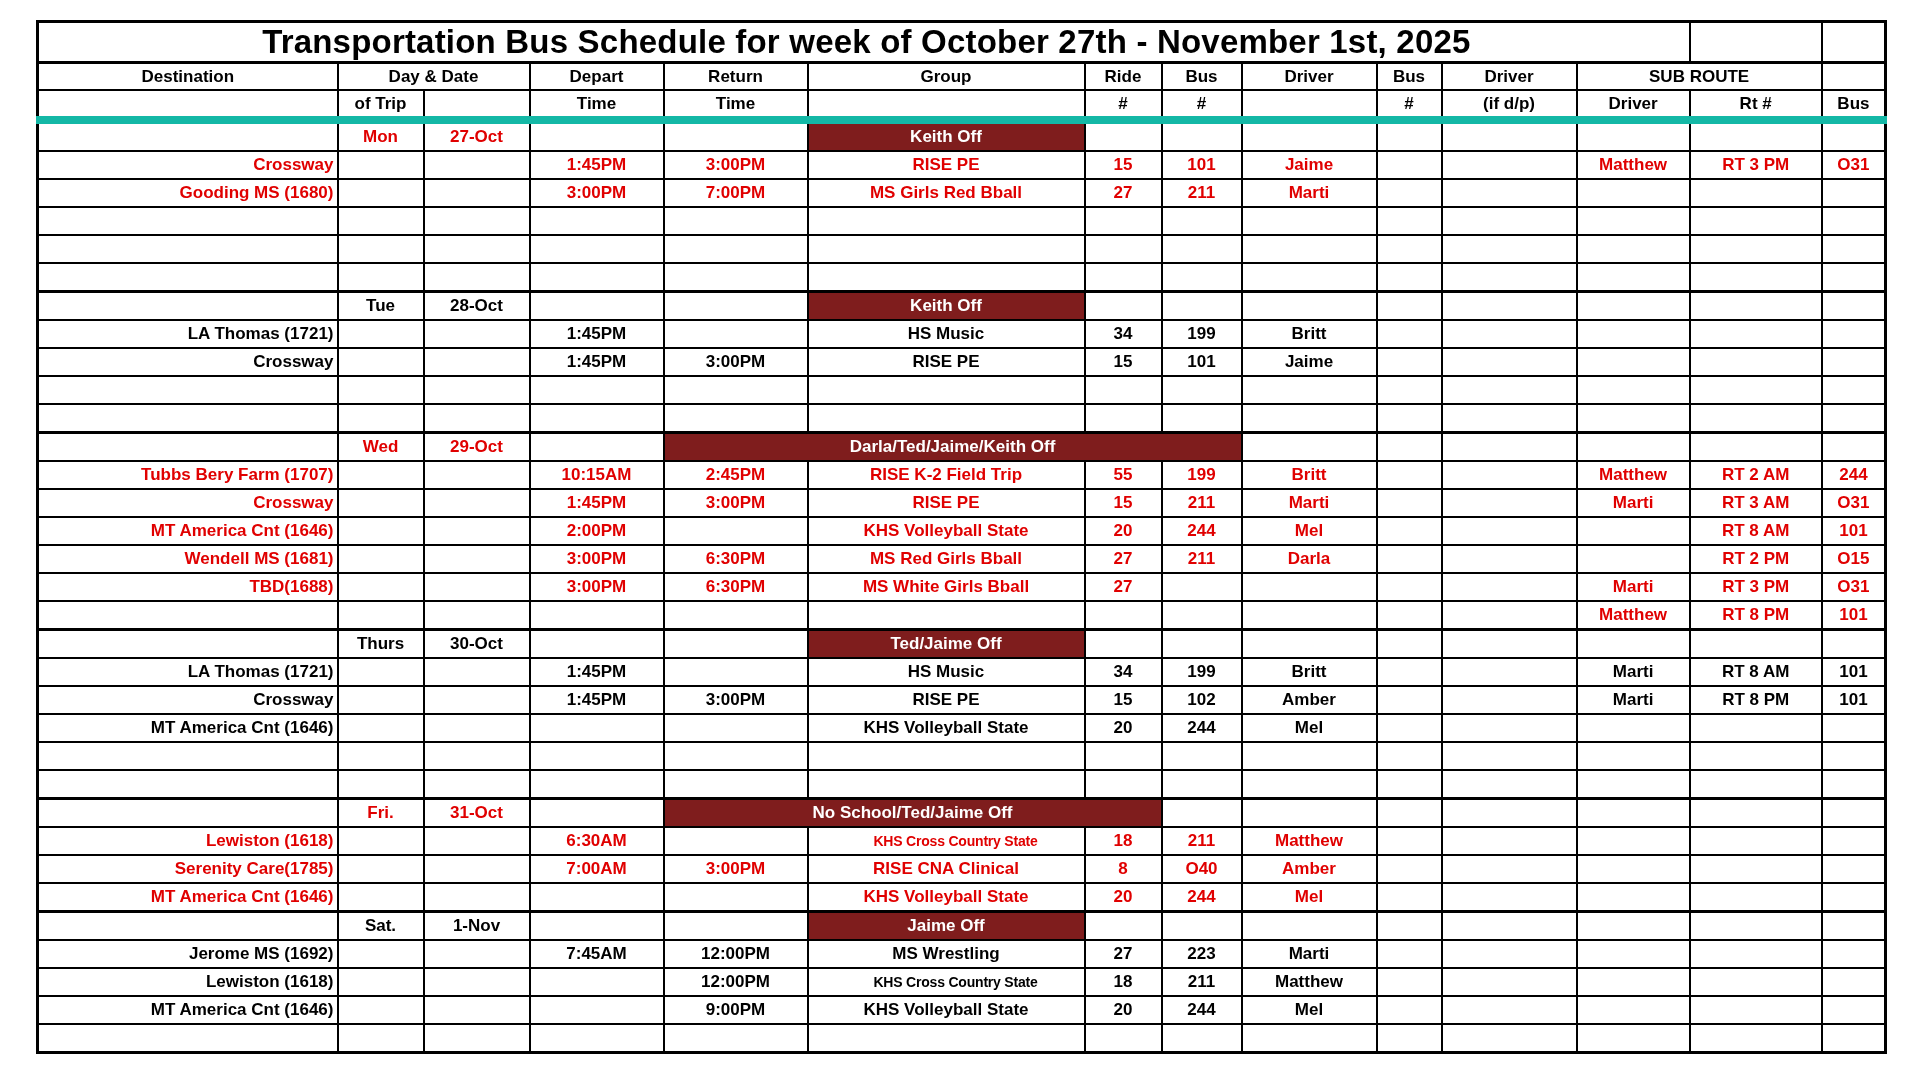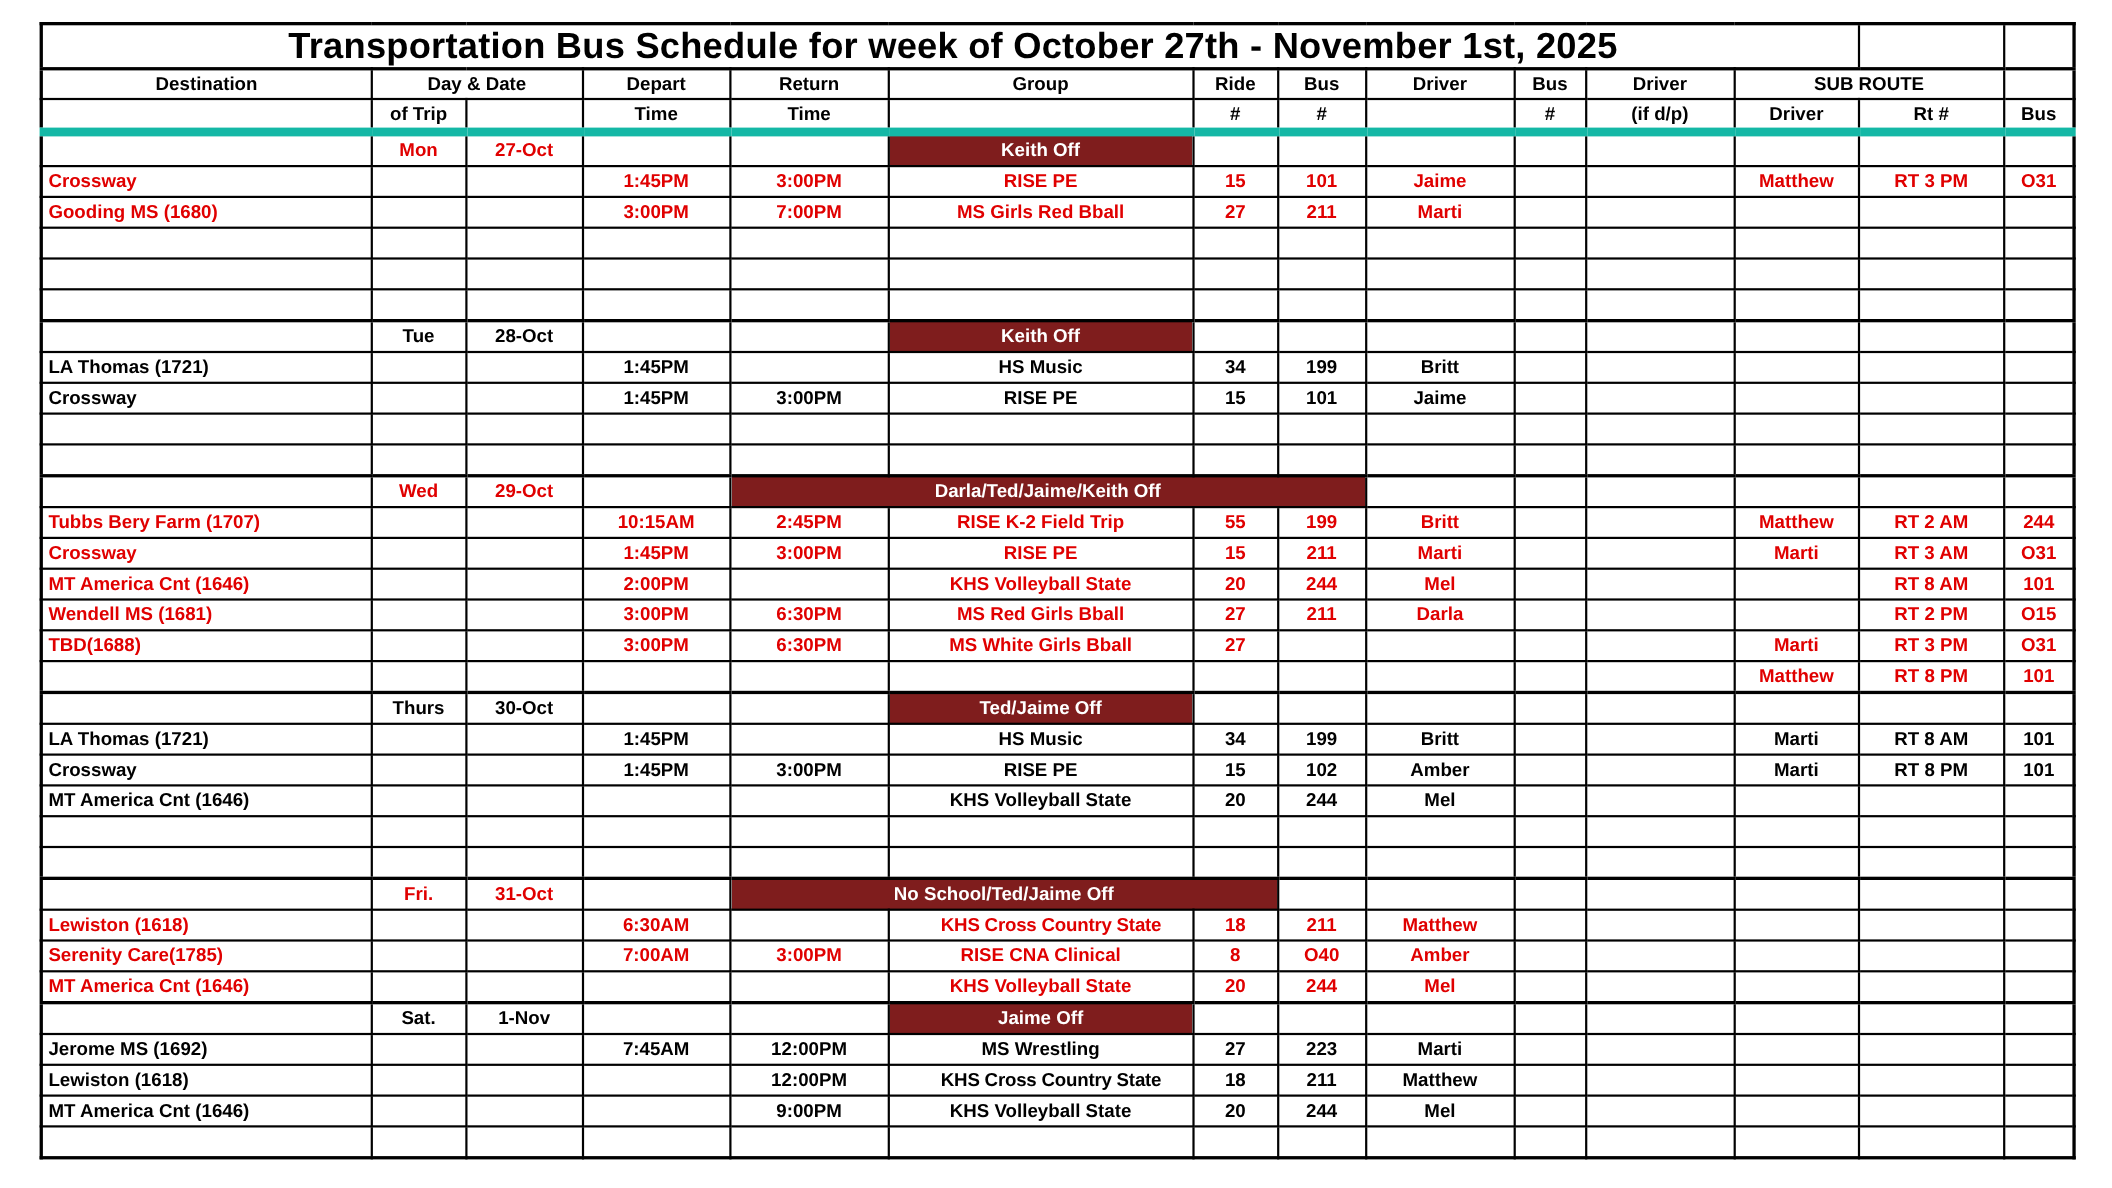--- a/index.html
+++ b/index.html
@@ -15,7 +15,7 @@
   .h2 th{border-bottom:8px solid #14b8a6;}
   .al{text-align:center;}
   tr.day td{border-top:3px solid #000;}
-  td.col-destination{text-align:left;padding-left:5px;}
+  td.col-destination{text-align:right;padding-left:5px;}
   tr.red td{color:#E00000;}
   td.banner{background:#7f1d1d;color:#ffffff !important;text-align:center;}
   td.small{font-size:17px;letter-spacing:-.2px;padding-left:22px;}

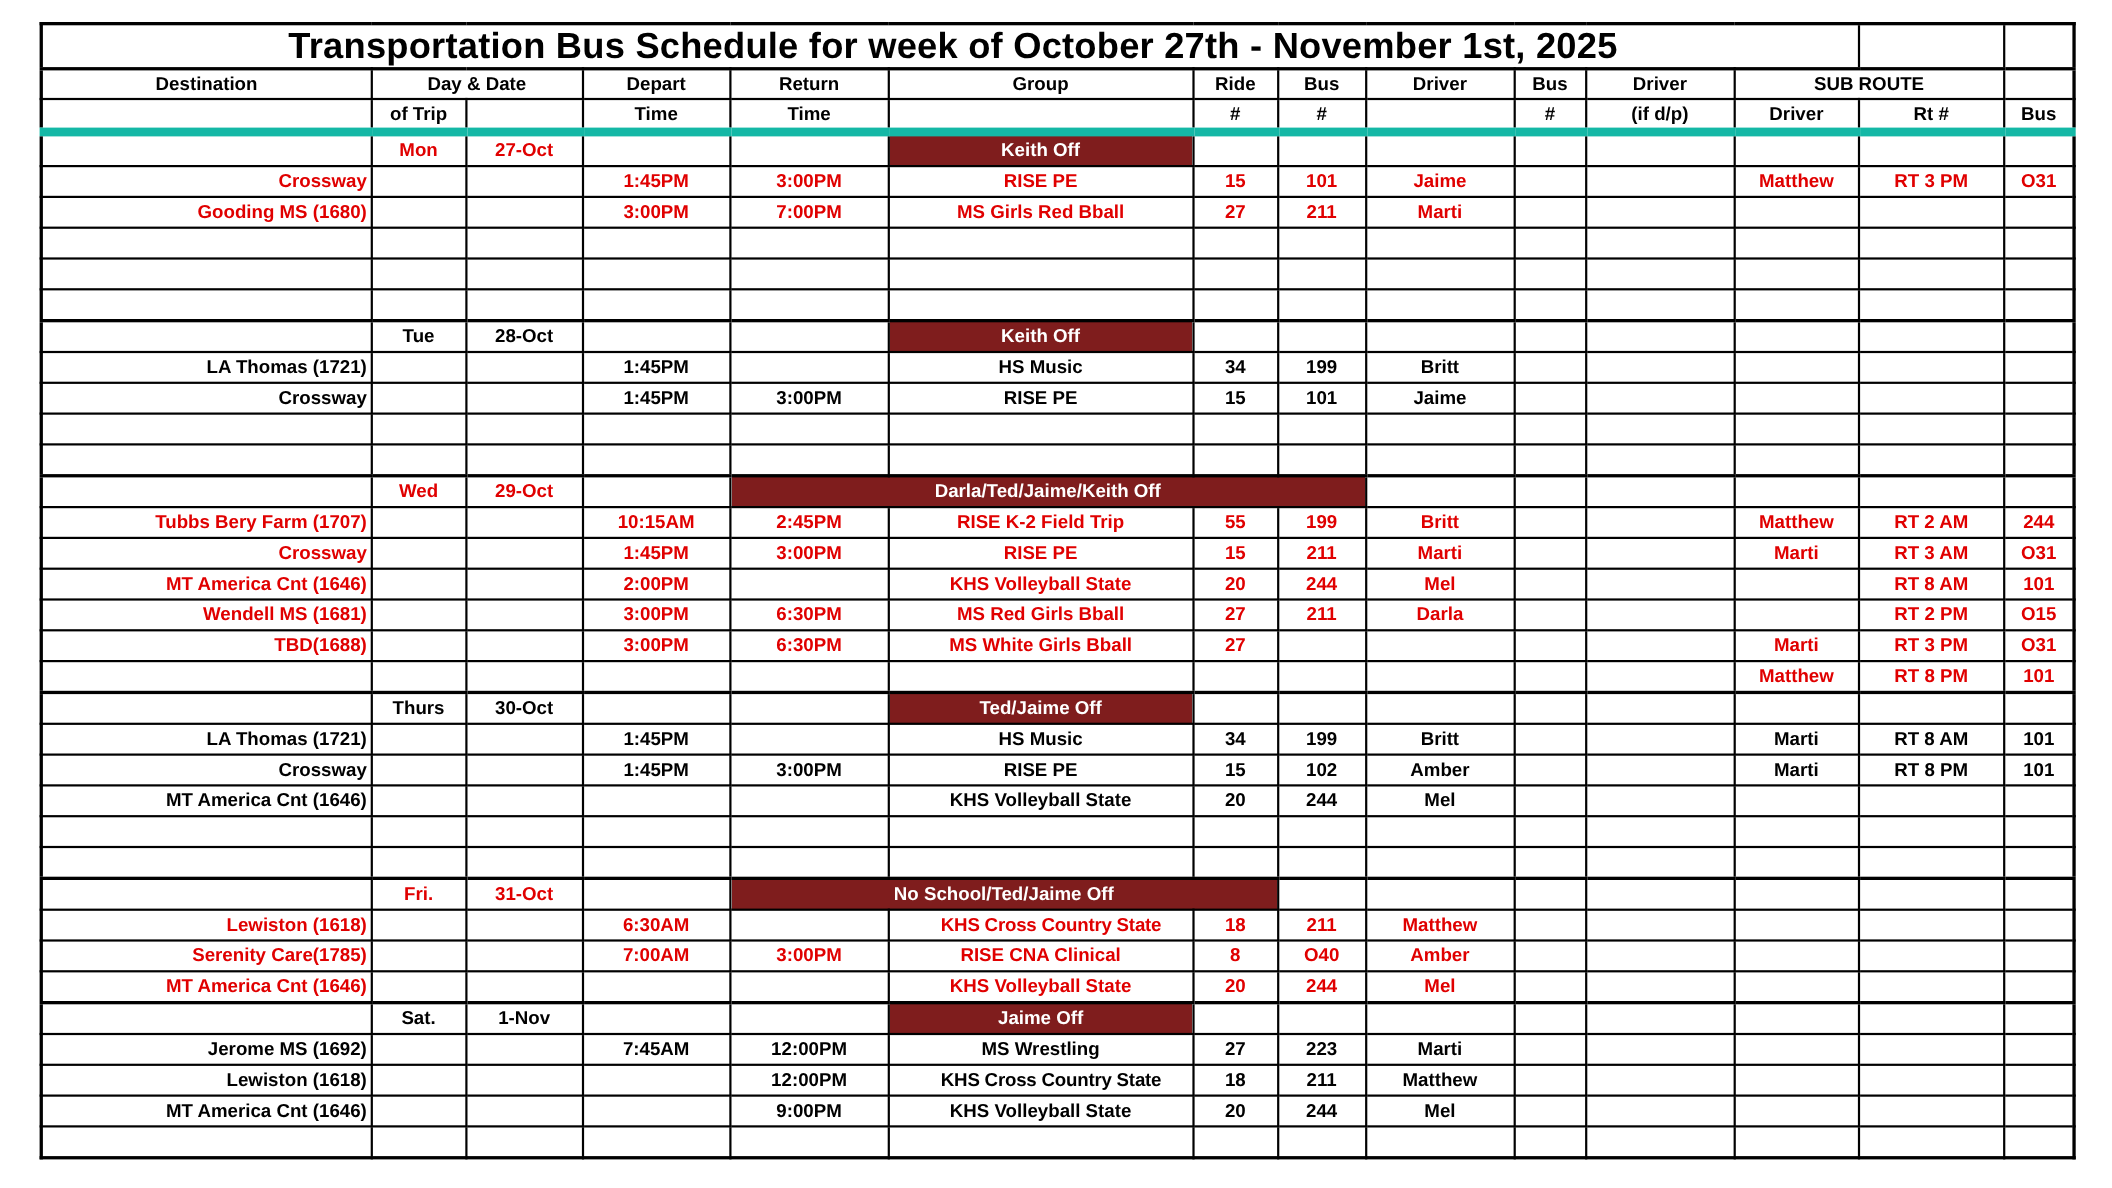--- a/index.html
+++ b/index.html
@@ -18,7 +18,7 @@
   td.col-destination{text-align:right;padding-left:5px;}
   tr.red td{color:#E00000;}
   td.banner{background:#7f1d1d;color:#ffffff !important;text-align:center;}
-  td.small{font-size:17px;letter-spacing:-.2px;padding-left:22px;}
+  td.small{font-size:14px;letter-spacing:-.2px;padding-left:22px;}
 </style>
 </head>
 <body>

